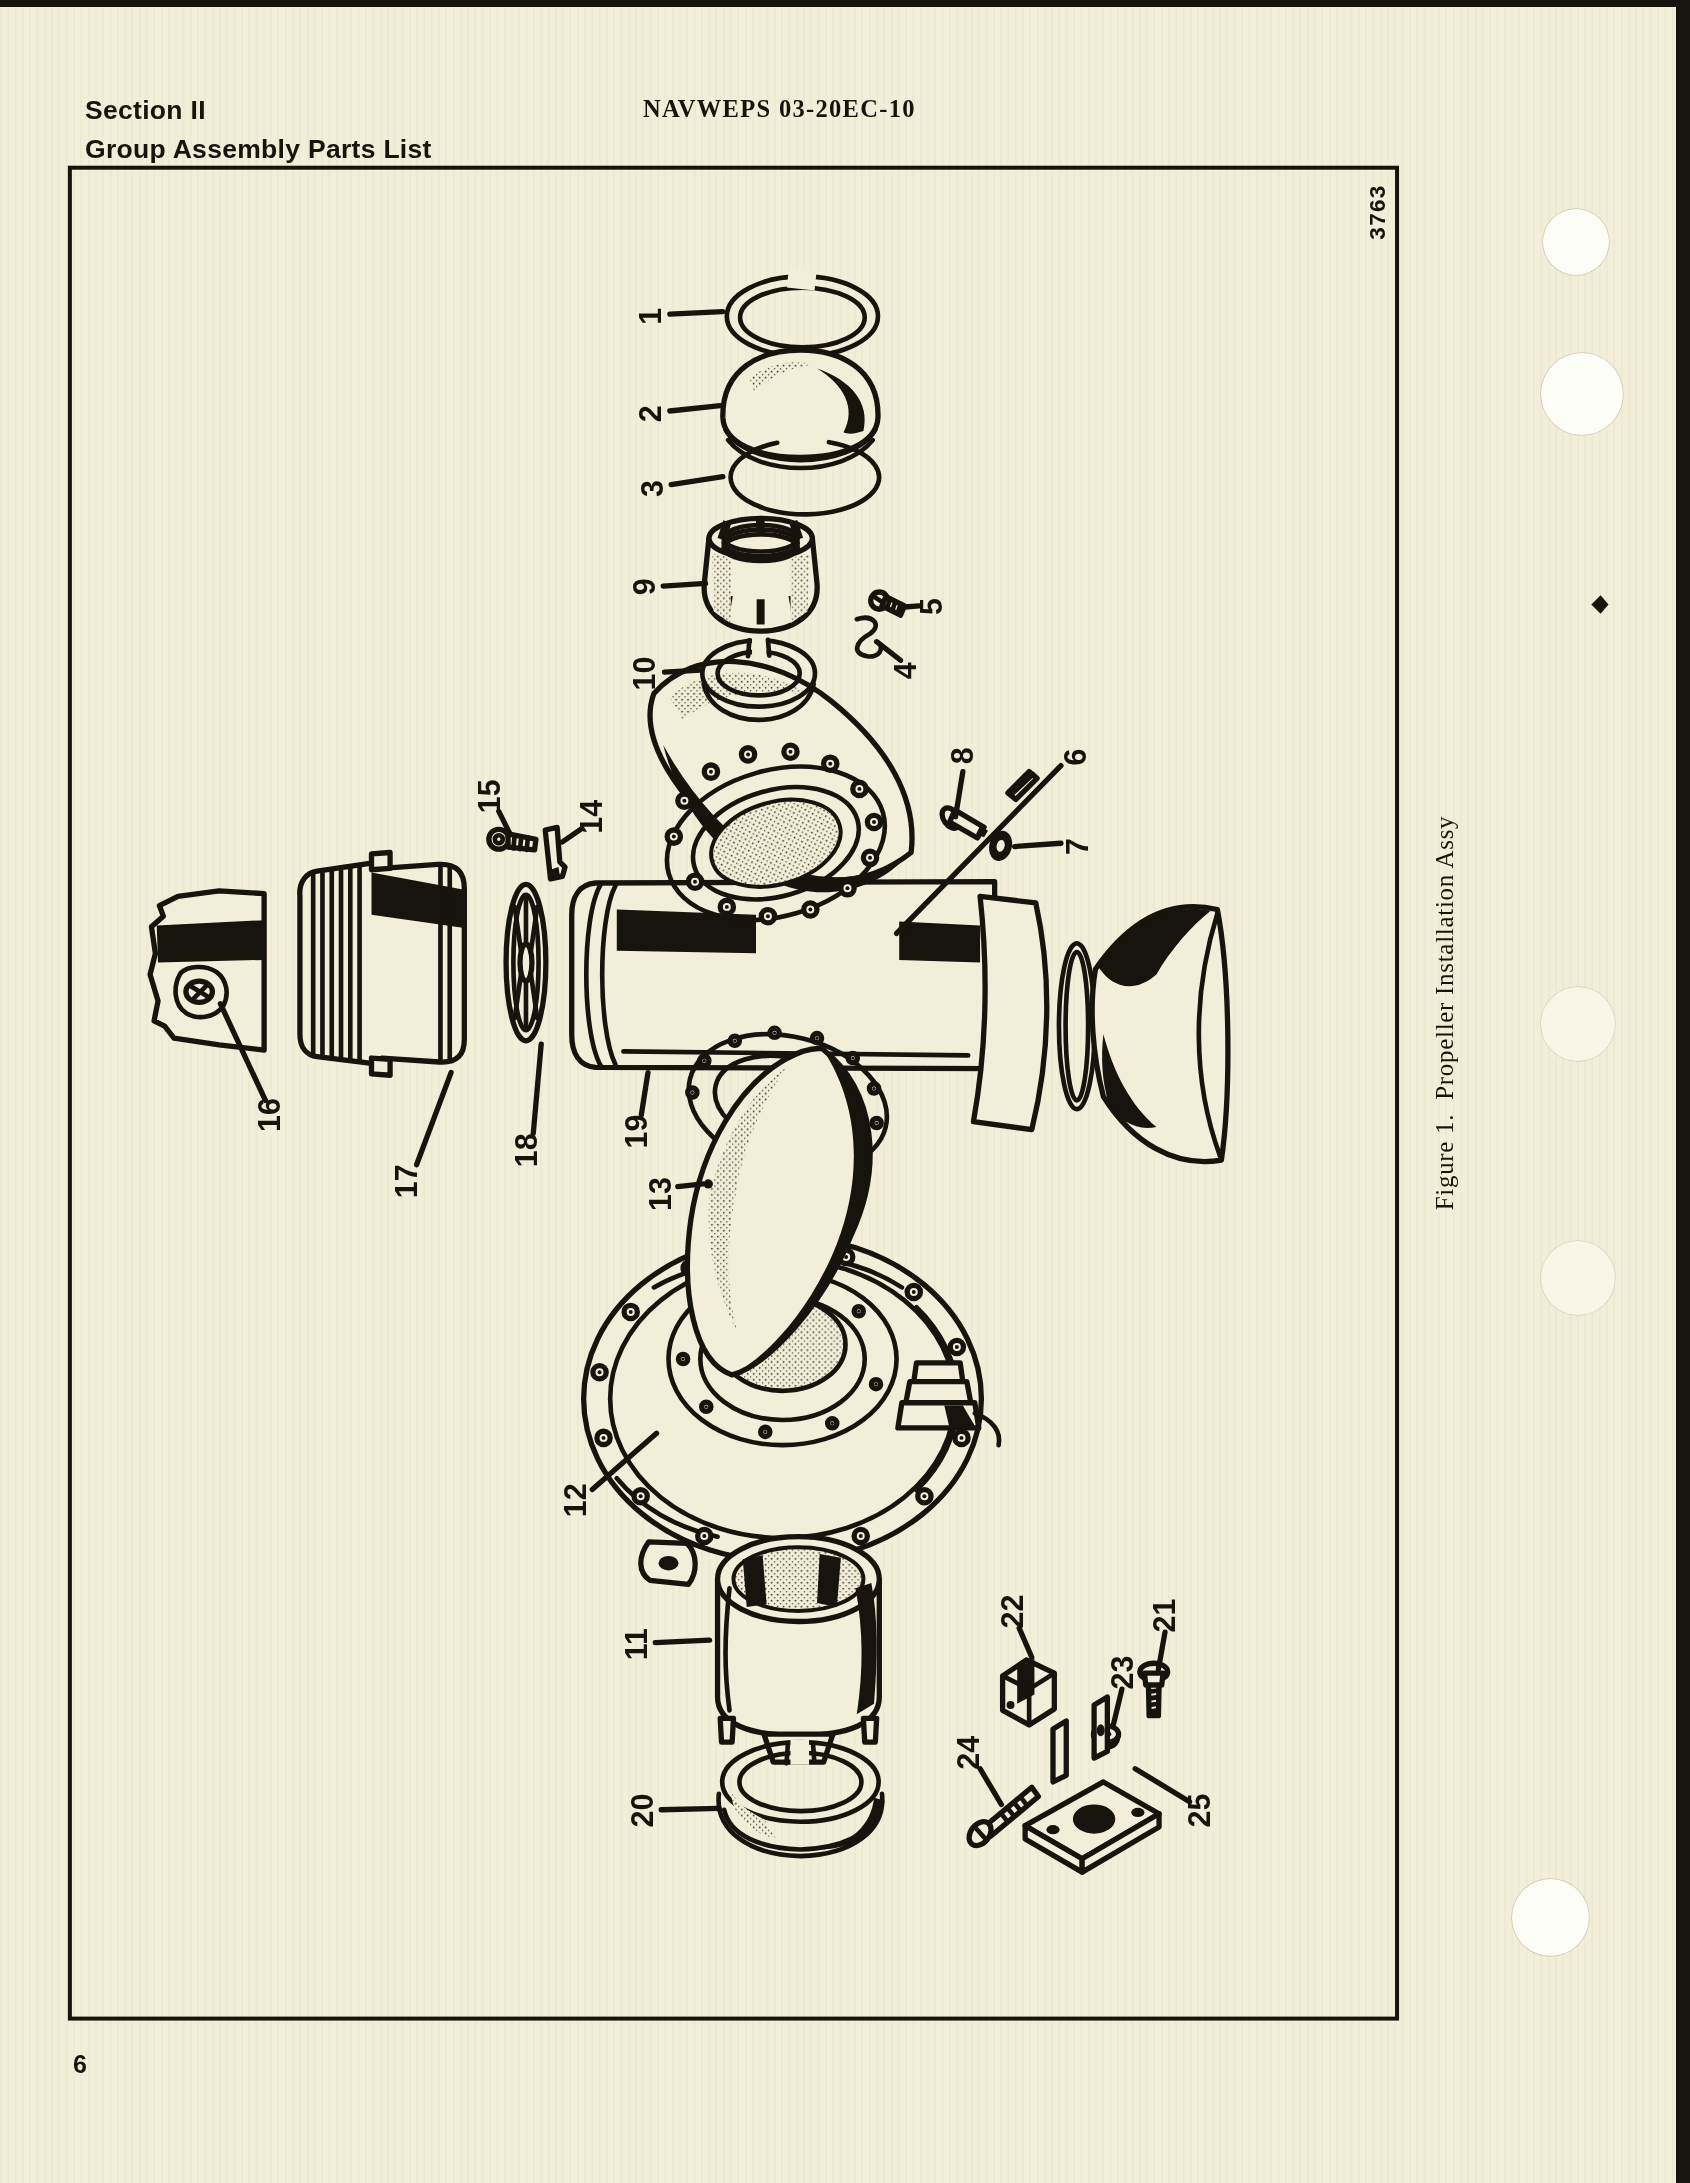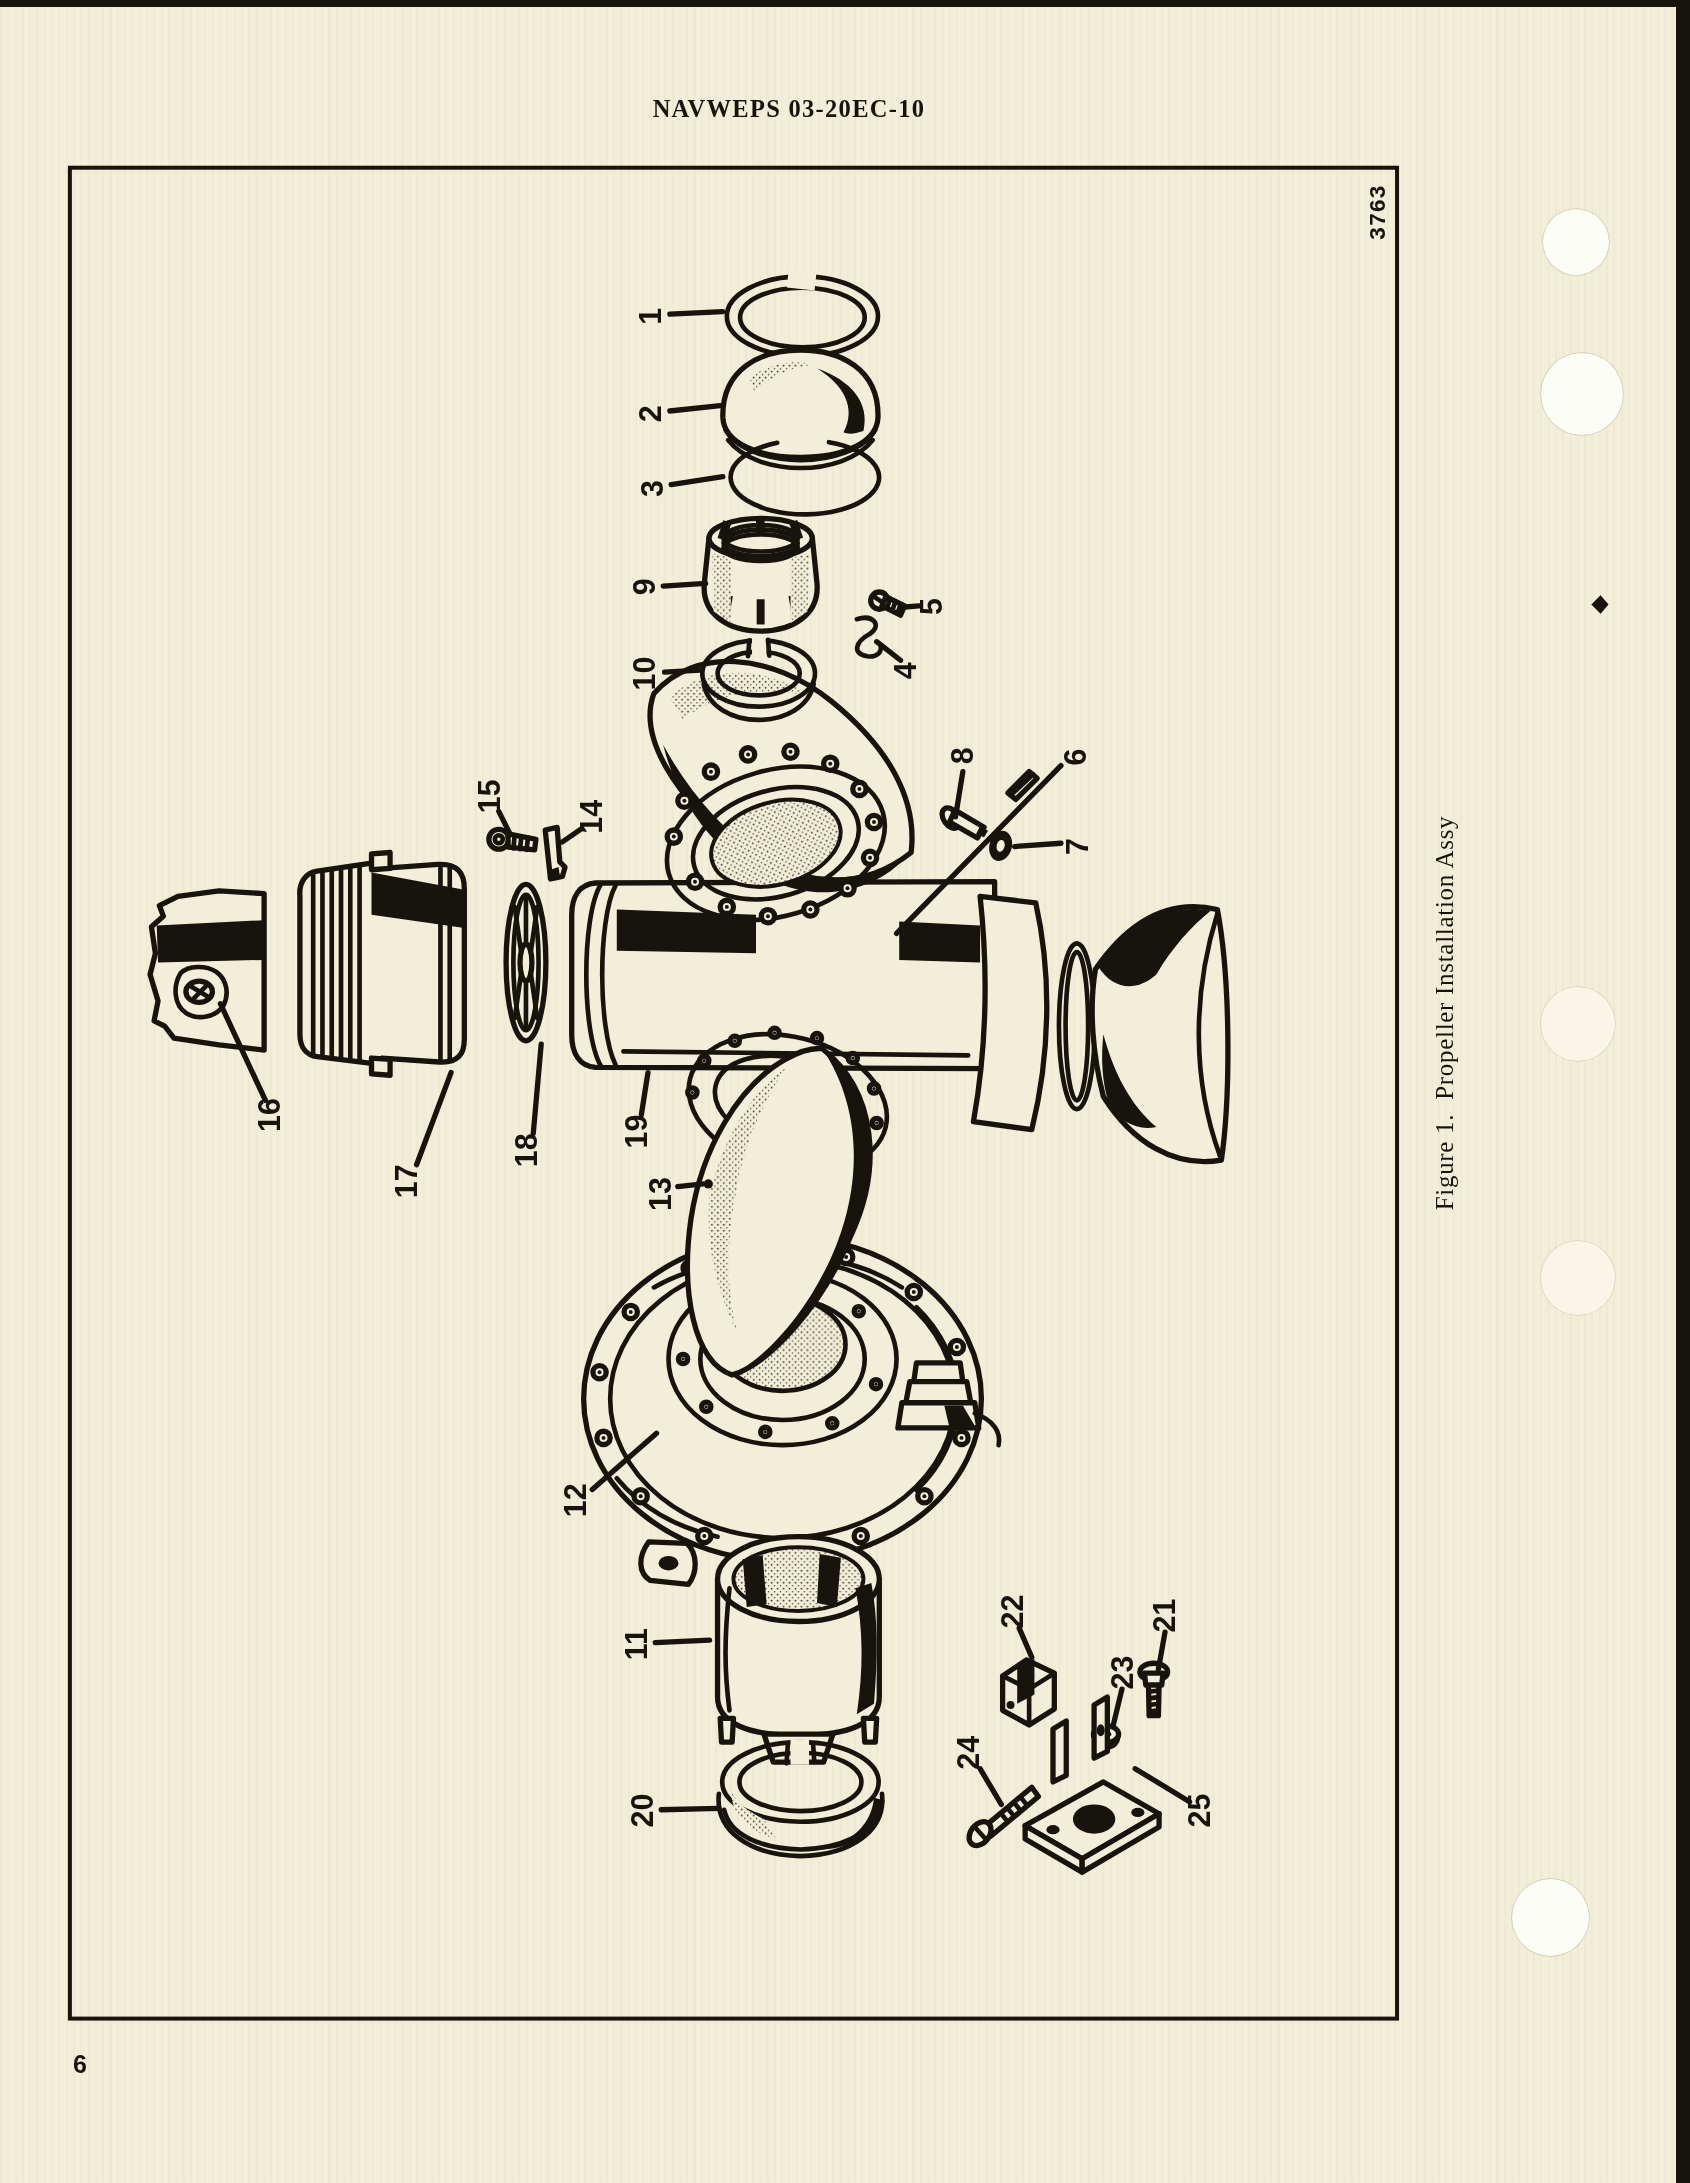--- a/index.html
+++ b/index.html
@@ -40,6 +40,10 @@
   <div class="strip-top"></div>
   <div class="strip-right"></div>
 
+  <div class="hleft">
+    <div>Section II</div>
+    <div>Group Assembly Parts List</div>
+  </div>
   <div class="hcenter">NAVWEPS 03-20EC-10</div>
 
   <svg class="fig" viewBox="0 0 2550 3293">

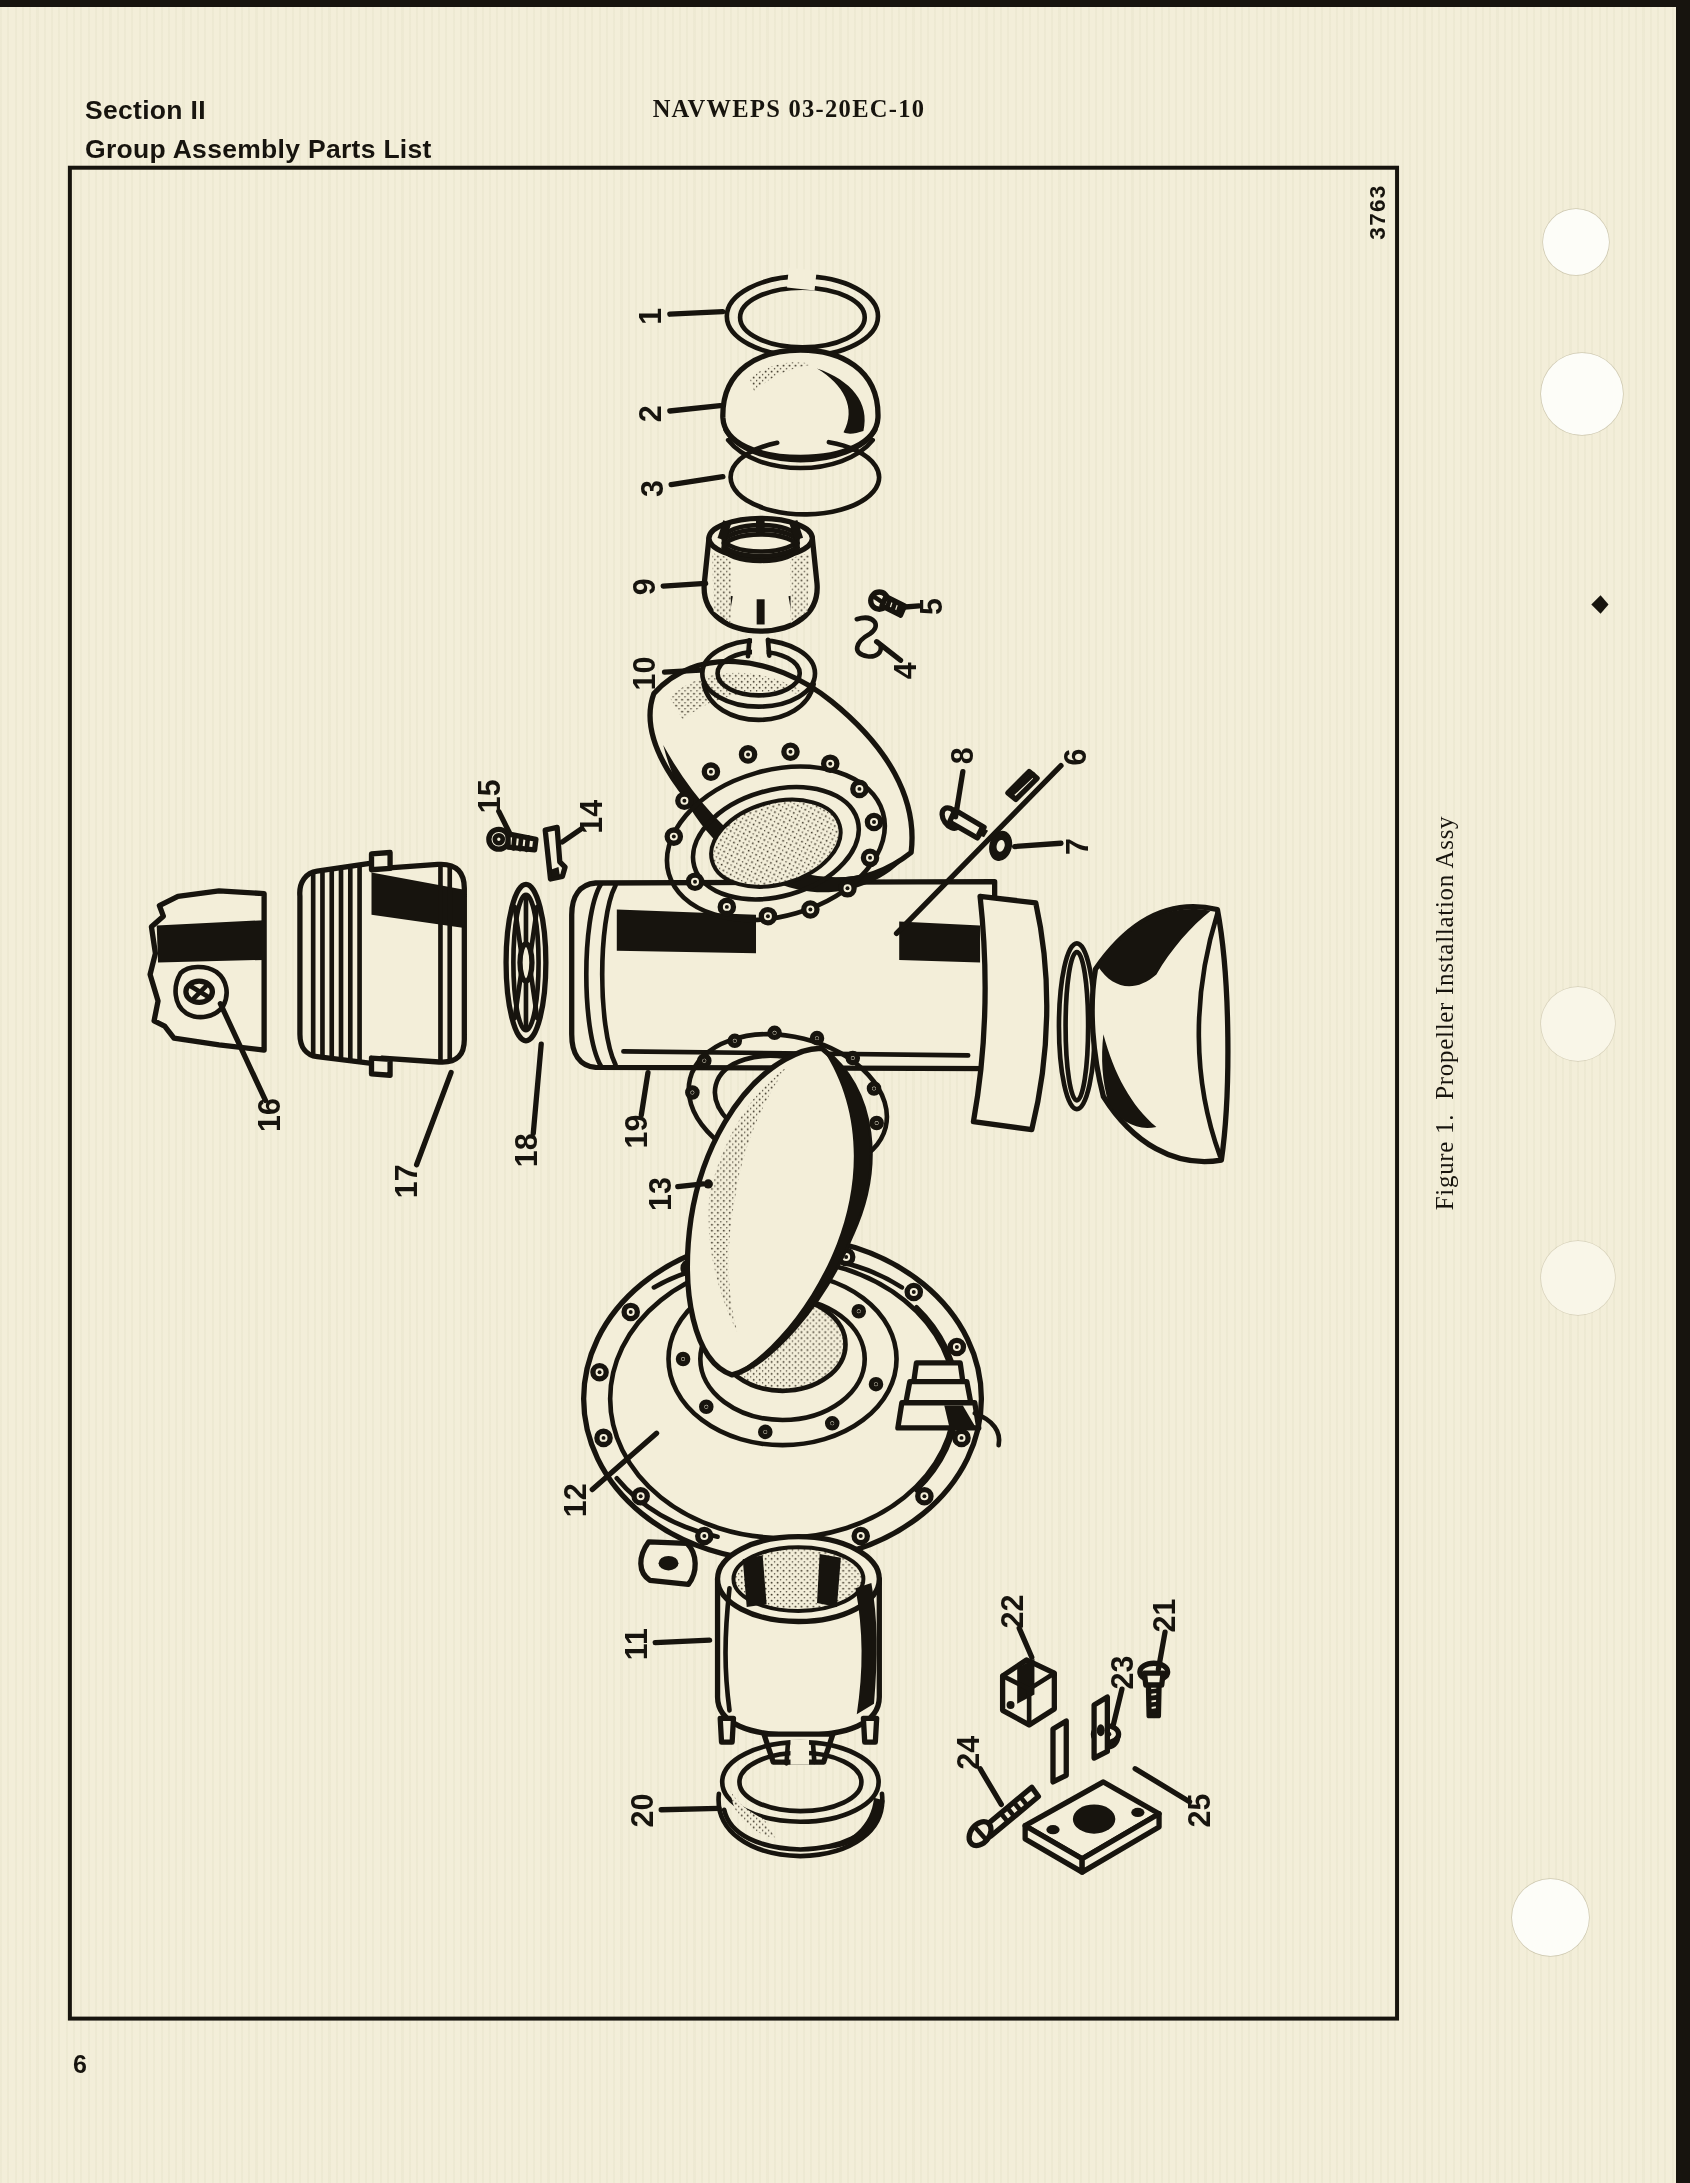--- a/index.html
+++ b/index.html
@@ -14,7 +14,7 @@
   .strip-top{position:absolute;left:0;top:0;width:1691px;height:6.6px;background:#17140e;}
   .strip-right{position:absolute;right:0;top:0;width:14.6px;height:2183px;background:#17140e;}
   .hleft{position:absolute;left:85px;top:91px;font-weight:700;font-size:26.5px;line-height:39px;letter-spacing:0.3px;}
-  .hcenter{position:absolute;left:643px;top:95px;width:292px;text-align:center;
+  .hcenter{position:absolute;left:643px;top:95px;width:292px;text-align:left;
     font-family:"Liberation Serif", serif;font-weight:700;font-size:24.5px;letter-spacing:1.3px;}
   .fig-number{position:absolute;left:1331px;top:199px;width:93px;text-align:center;
     font-weight:700;font-size:22.5px;letter-spacing:1.3px;transform:rotate(-90deg);}

